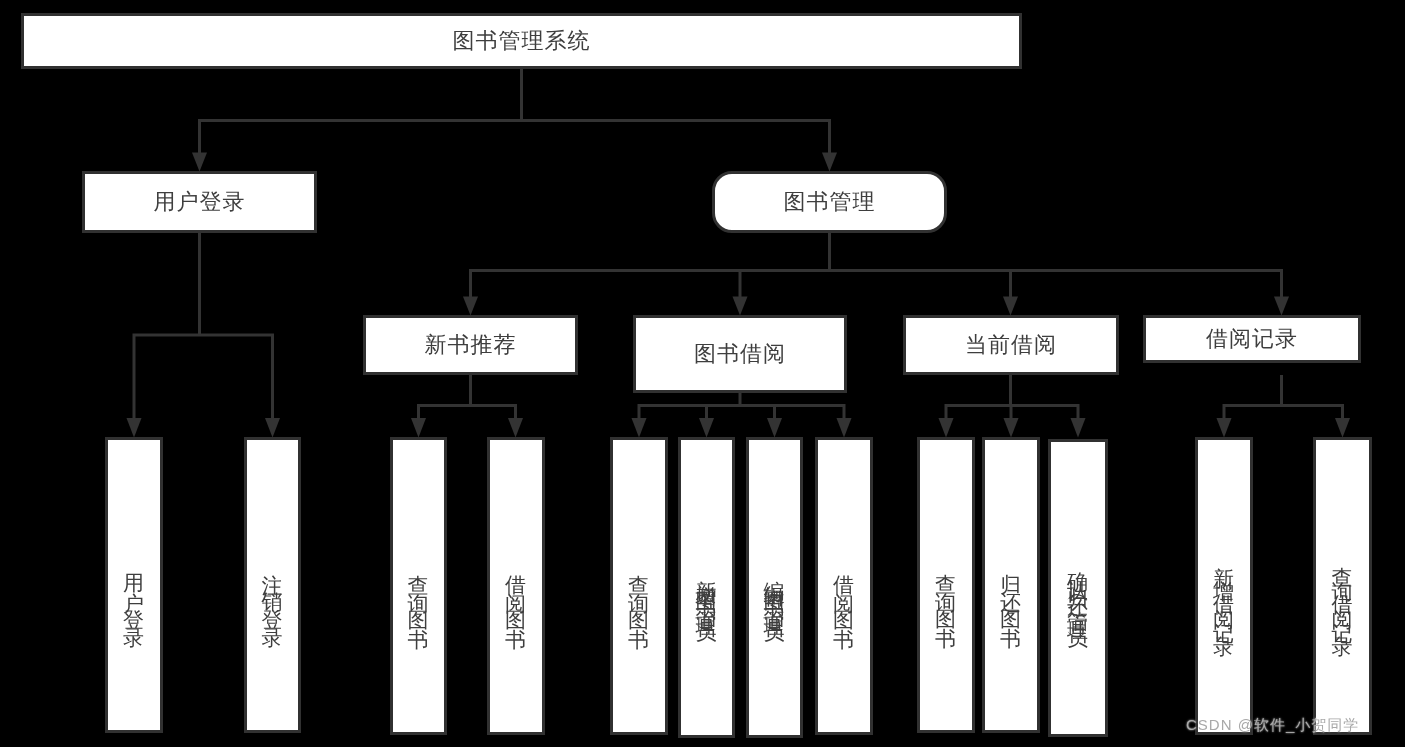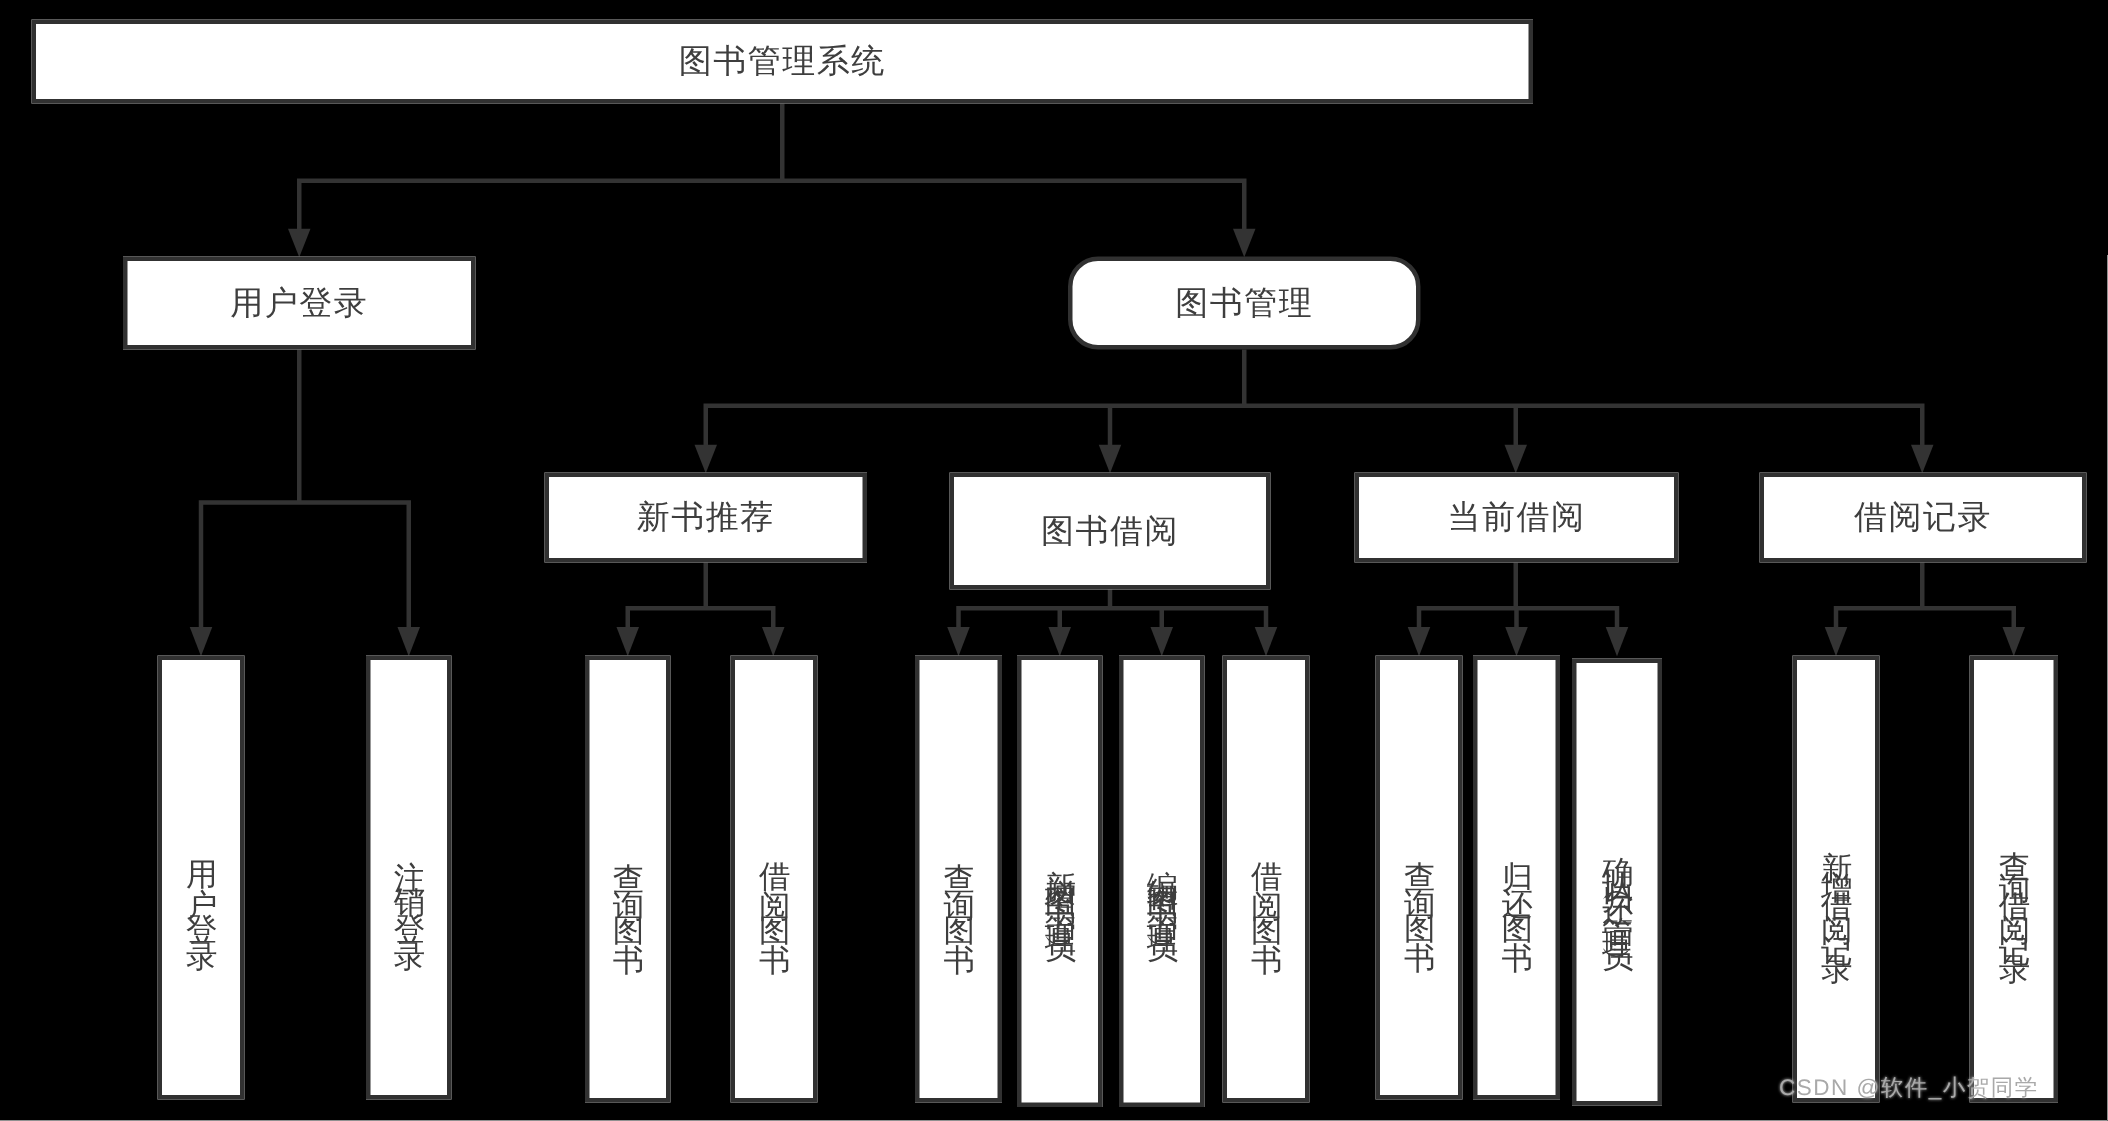--- a/index.html
+++ b/index.html
@@ -101,7 +101,7 @@
   <div class="box h" style="left:903px; top:315px; width:216px; height:60px;align-items:center;">
     <span>当前借阅</span>
   </div>
-  <div class="box h" style="left:1173px; top:315px; width:218px; height:60px;">
+  <div class="box h" style="left:1143px; top:315px; width:218px; height:48px;">
     <span>借阅记录</span>
   </div>
 

